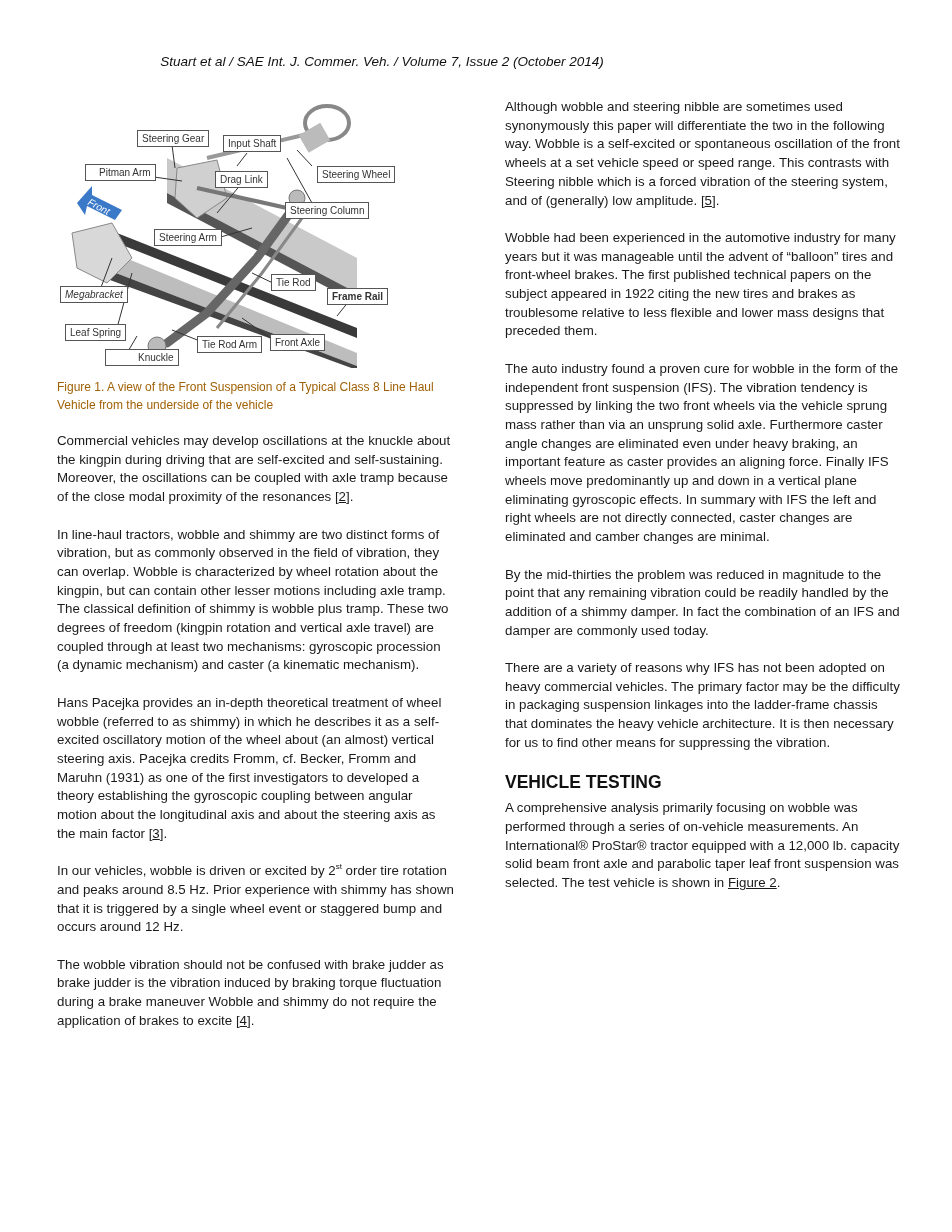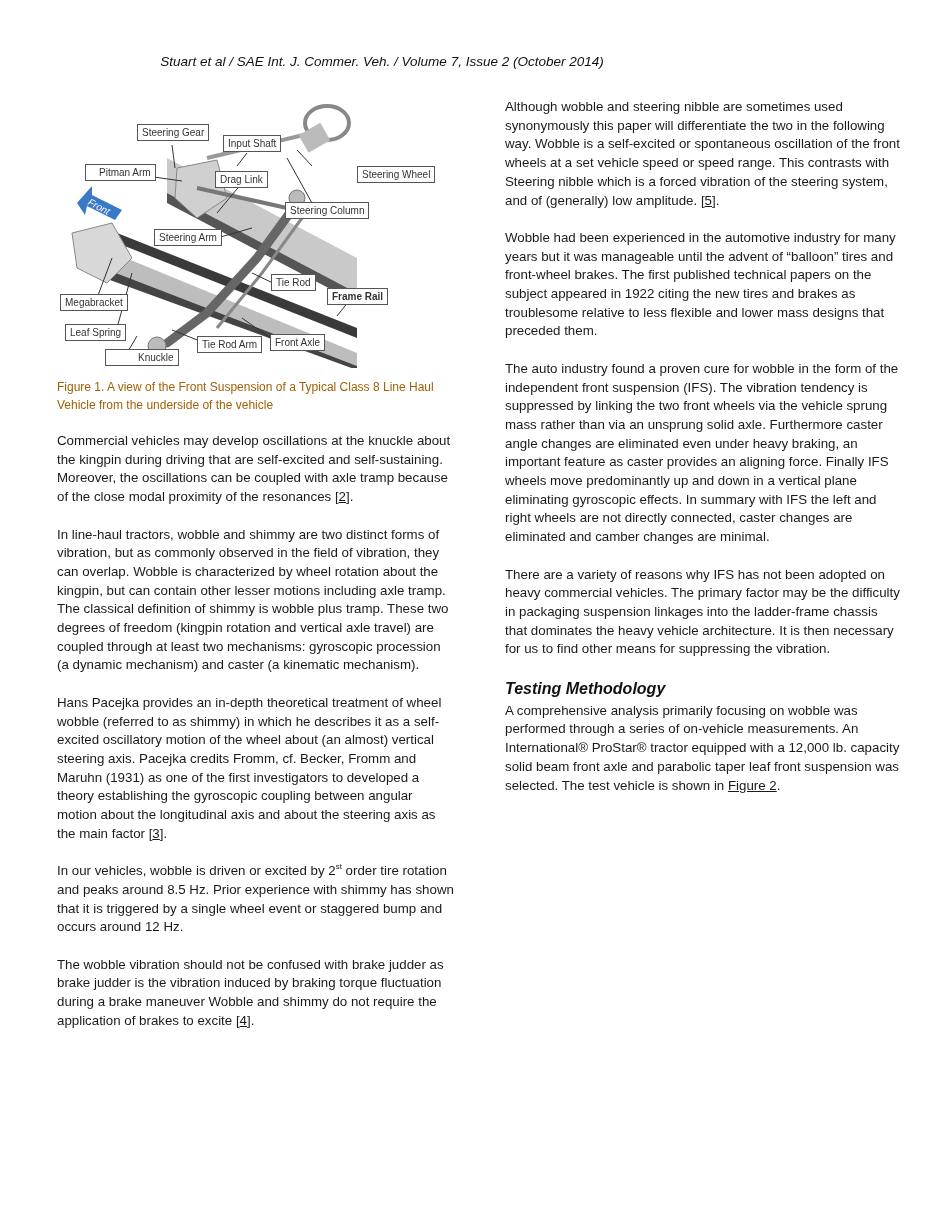--- a/index.html
+++ b/index.html
@@ -80,7 +80,7 @@
         <line x1="220" y1="245" x2="185" y2="220"></line>
       </g>
     </svg>
-    <div class="callout" style="left:80px;top:26px;">Steering Gear</div>
+    <div class="callout" style="left:80px;top:32px;">Steering Gear</div>
     <div class="callout" style="left:166px;top:37px;">Input Shaft</div>
     <div class="callout" style="left:28px;top:66px;padding-left:13px;">Pitman Arm</div>
     <div class="callout" style="left:158px;top:73px;">Drag Link</div>

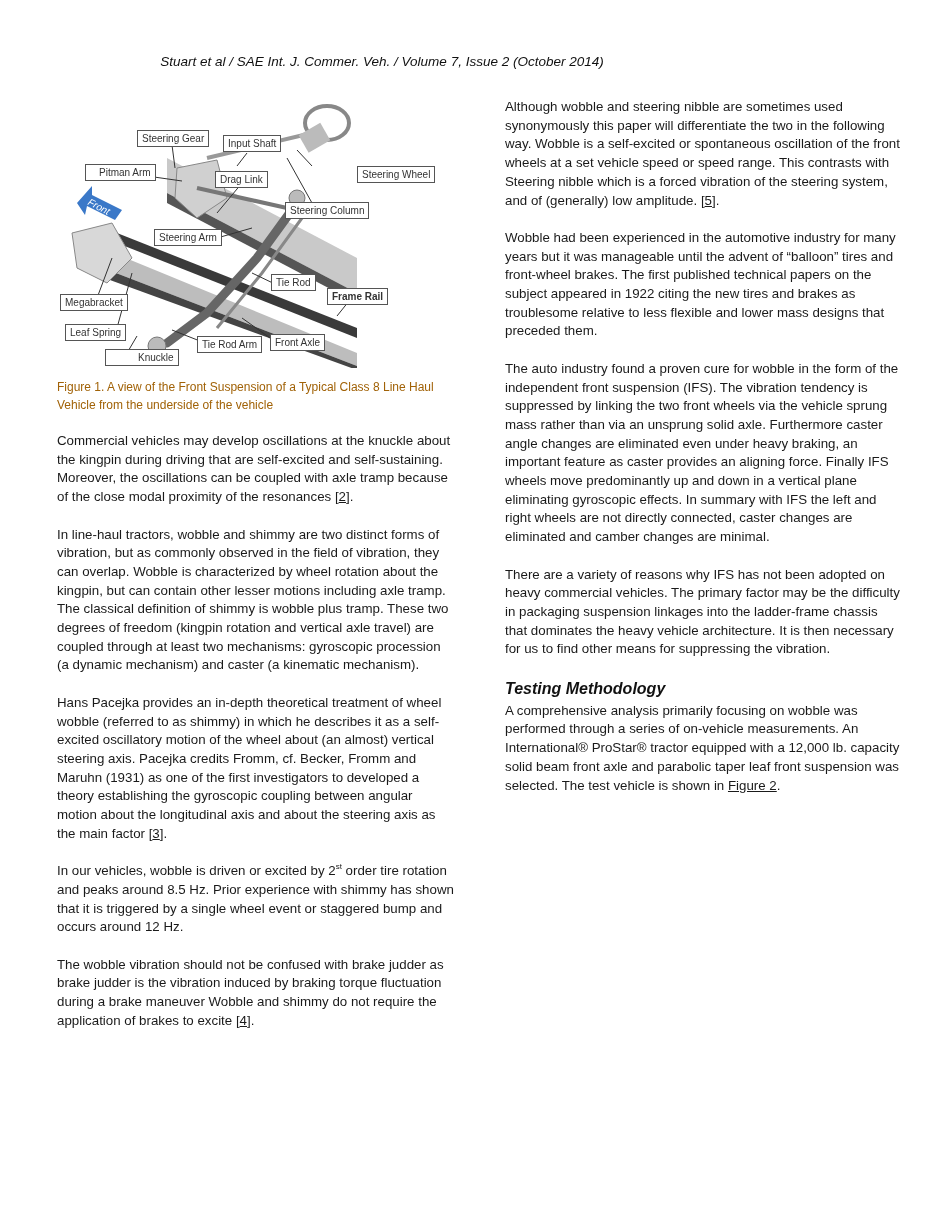--- a/index.html
+++ b/index.html
@@ -84,7 +84,7 @@
     <div class="callout" style="left:166px;top:37px;">Input Shaft</div>
     <div class="callout" style="left:28px;top:66px;padding-left:13px;">Pitman Arm</div>
     <div class="callout" style="left:158px;top:73px;">Drag Link</div>
-    <div class="callout" style="left:260px;top:68px;margin-left:40px;">Steering Wheel</div>
+    <div class="callout" style="left:260px;top:68px;">Steering Wheel</div>
     <div class="callout" style="left:228px;top:104px;">Steering Column</div>
     <div class="callout" style="left:97px;top:131px;">Steering Arm</div>
     <div class="callout" style="left:214px;top:176px;">Tie Rod</div>

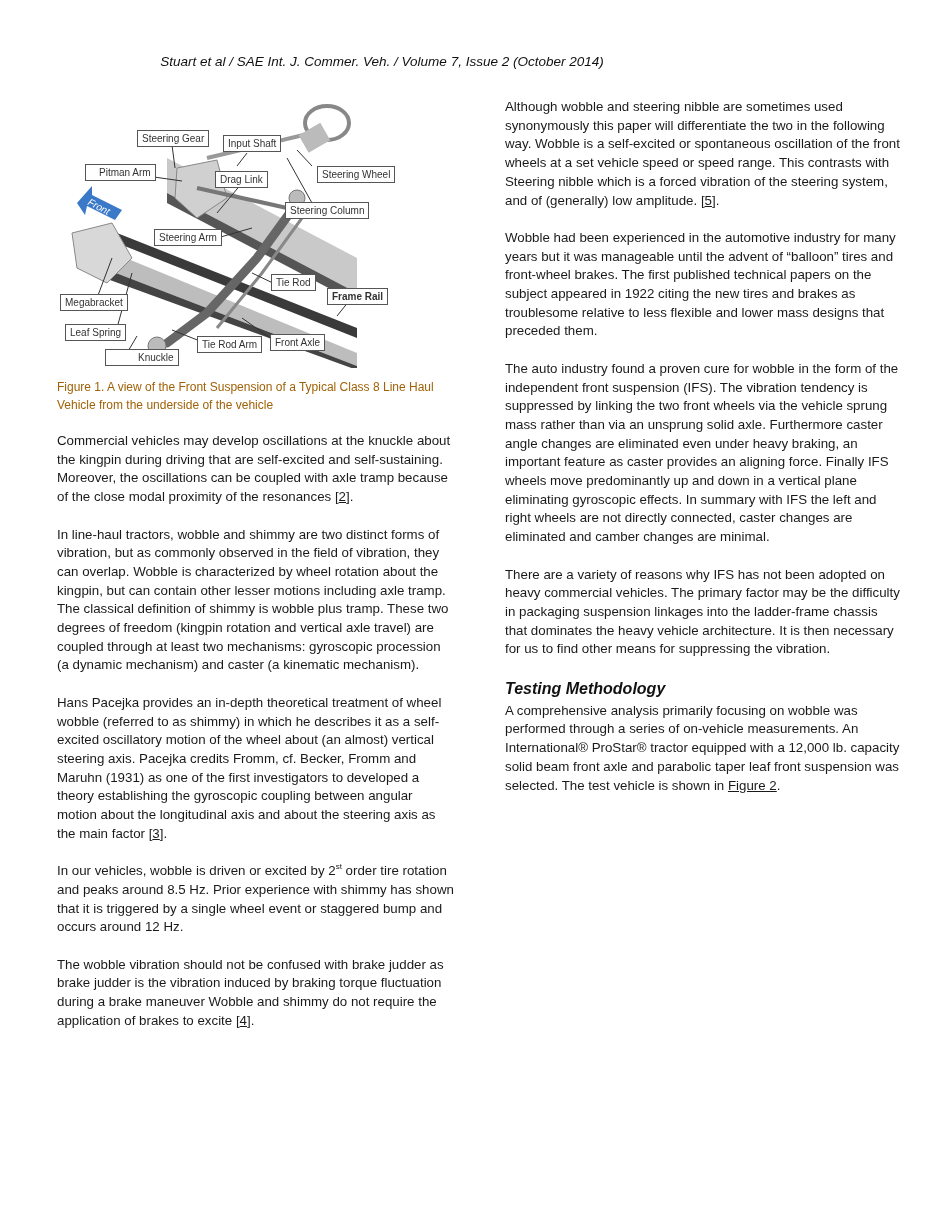--- a/index.html
+++ b/index.html
@@ -89,7 +89,7 @@
     <div class="callout" style="left:97px;top:131px;">Steering Arm</div>
     <div class="callout" style="left:214px;top:176px;">Tie Rod</div>
     <div class="callout" style="left:270px;top:190px;font-weight:bold;">Frame Rail</div>
-    <div class="callout" style="left:3px;top:196px;">Megabracket</div>
+    <div class="callout" style="left:3px;top:188px;font-style:italic;">Megabracket</div>
     <div class="callout" style="left:8px;top:226px;">Leaf Spring</div>
     <div class="callout" style="left:140px;top:238px;">Tie Rod Arm</div>
     <div class="callout" style="left:213px;top:236px;">Front Axle</div>

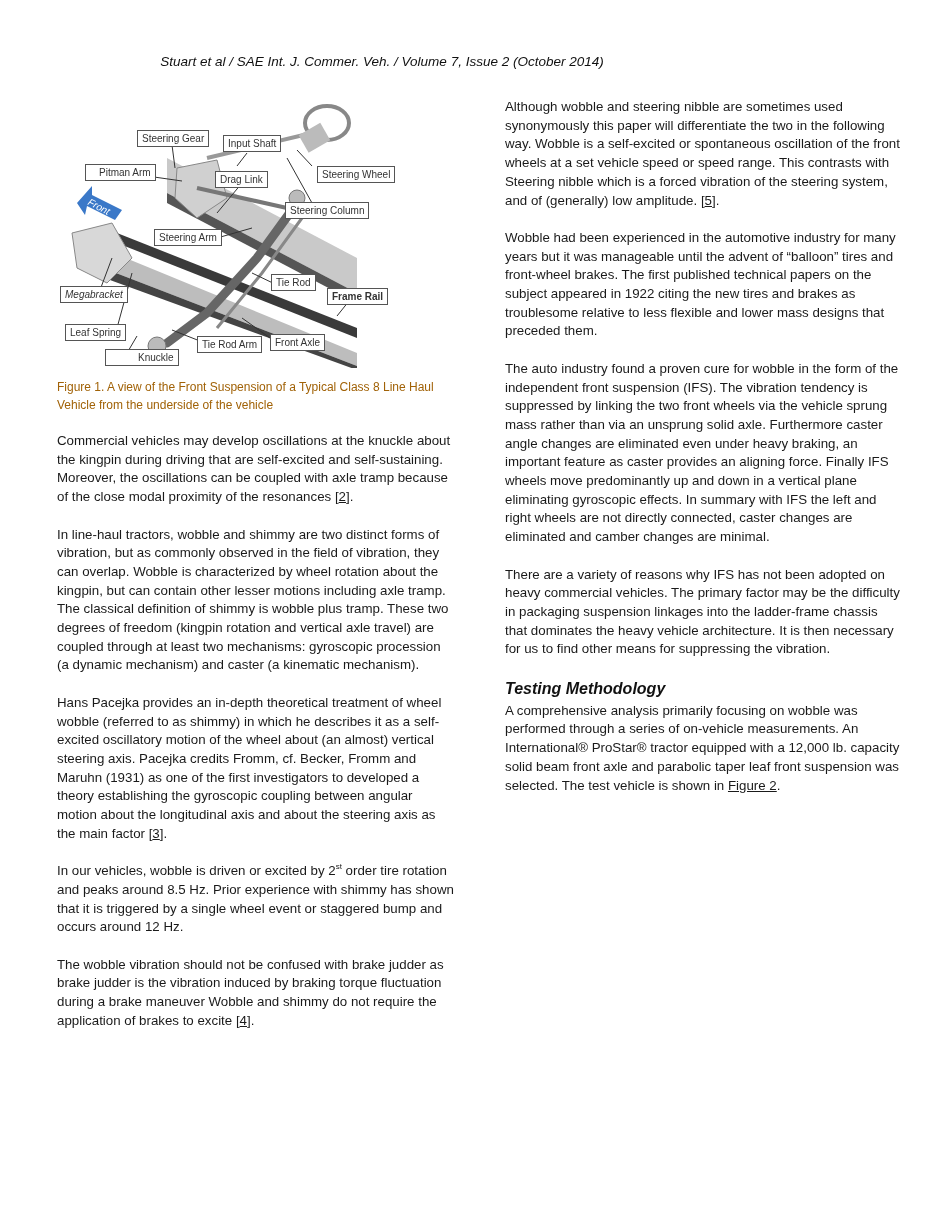--- a/index.html
+++ b/index.html
@@ -109,6 +109,7 @@
   <p><span>Although wobble and steering nibble are sometimes used synonymously this paper will differentiate the two in the following way. Wobble is a self-excited or spontaneous oscillation of the front wheels at a set vehicle speed or speed range. This contrasts with Steering nibble which is a forced vibration of the steering system, and of (generally) low amplitude. </span>[<span class="ref">5</span>]<span>.</span></p>
   <p>Wobble had been experienced in the automotive industry for many years but it was manageable until the advent of “balloon” tires and front-wheel brakes. The first published technical papers on the subject appeared in 1922 citing the new tires and brakes as troublesome relative to less flexible and lower mass designs that preceded them.</p>
   <p>The auto industry found a proven cure for wobble in the form of the independent front suspension (IFS). The vibration tendency is suppressed by linking the two front wheels via the vehicle sprung mass rather than via an unsprung solid axle. Furthermore caster angle changes are eliminated even under heavy braking, an important feature as caster provides an aligning force. Finally IFS wheels move predominantly up and down in a vertical plane eliminating gyroscopic effects. In summary with IFS the left and right wheels are not directly connected, caster changes are eliminated and camber changes are minimal.</p>
+  <p>By the mid-thirties the problem was reduced in magnitude to the point that any remaining vibration could be readily handled by the addition of a shimmy damper. In fact the combination of an IFS and damper are commonly used today.</p>
   <p>There are a variety of reasons why IFS has not been adopted on heavy commercial vehicles. The primary factor may be the difficulty in packaging suspension linkages into the ladder-frame chassis that dominates the heavy vehicle architecture. It is then necessary for us to find other means for suppressing the vibration.</p>
   <h3>Testing Methodology</h3>
   <p><span>A comprehensive analysis primarily focusing on wobble was performed through a series of on-vehicle measurements. An International® ProStar® tractor equipped with a 12,000 lb. capacity solid beam front axle and parabolic taper leaf front suspension was selected. The test vehicle is shown in </span><span class="ref">Figure 2</span><span>.</span></p>

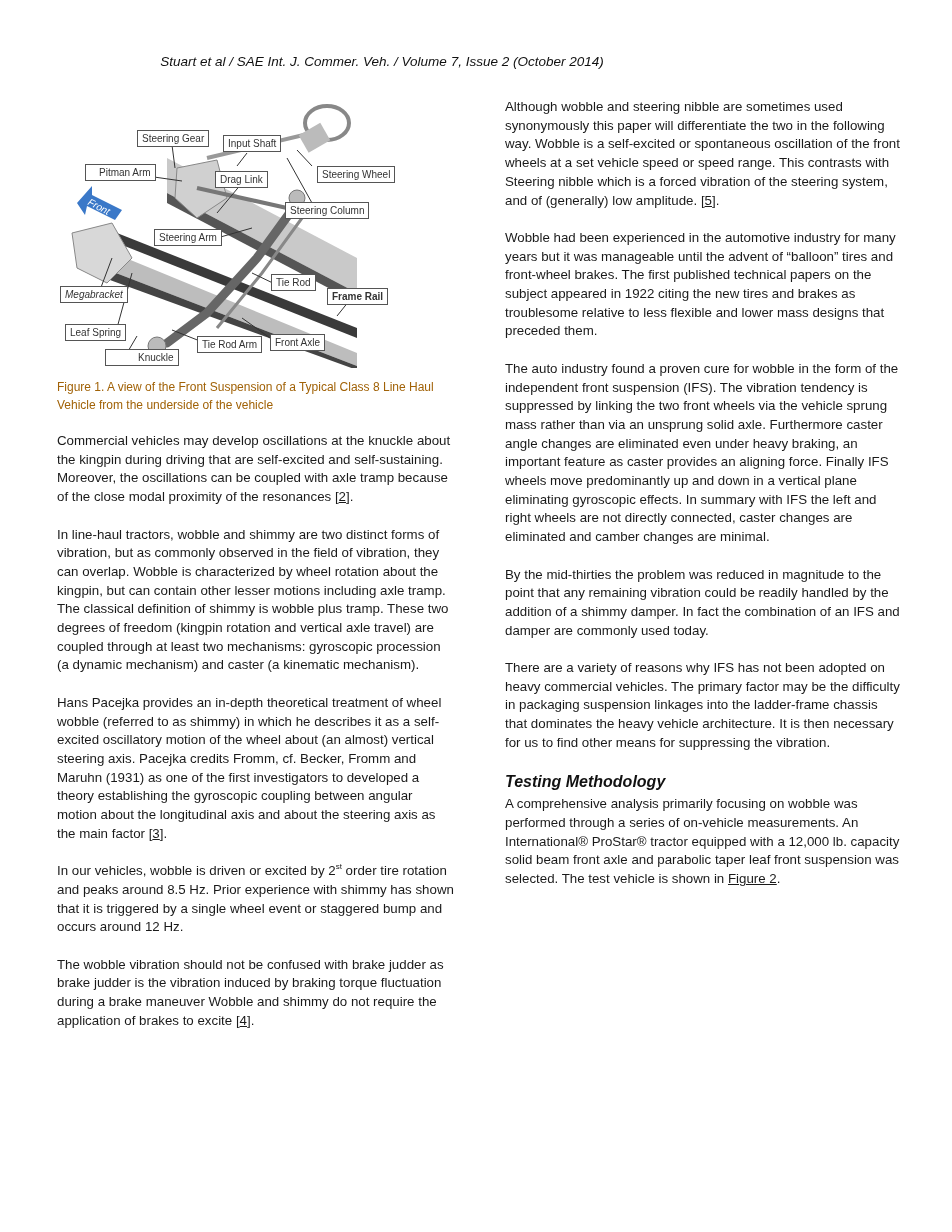--- a/index.html
+++ b/index.html
@@ -111,6 +111,7 @@
   <p>The auto industry found a proven cure for wobble in the form of the independent front suspension (IFS). The vibration tendency is suppressed by linking the two front wheels via the vehicle sprung mass rather than via an unsprung solid axle. Furthermore caster angle changes are eliminated even under heavy braking, an important feature as caster provides an aligning force. Finally IFS wheels move predominantly up and down in a vertical plane eliminating gyroscopic effects. In summary with IFS the left and right wheels are not directly connected, caster changes are eliminated and camber changes are minimal.</p>
   <p>By the mid-thirties the problem was reduced in magnitude to the point that any remaining vibration could be readily handled by the addition of a shimmy damper. In fact the combination of an IFS and damper are commonly used today.</p>
   <p>There are a variety of reasons why IFS has not been adopted on heavy commercial vehicles. The primary factor may be the difficulty in packaging suspension linkages into the ladder-frame chassis that dominates the heavy vehicle architecture. It is then necessary for us to find other means for suppressing the vibration.</p>
+  <h2 style="margin-top:14px;">VEHICLE TESTING</h2>
   <h3>Testing Methodology</h3>
   <p><span>A comprehensive analysis primarily focusing on wobble was performed through a series of on-vehicle measurements. An International® ProStar® tractor equipped with a 12,000 lb. capacity solid beam front axle and parabolic taper leaf front suspension was selected. The test vehicle is shown in </span><span class="ref">Figure 2</span><span>.</span></p>
 </div>

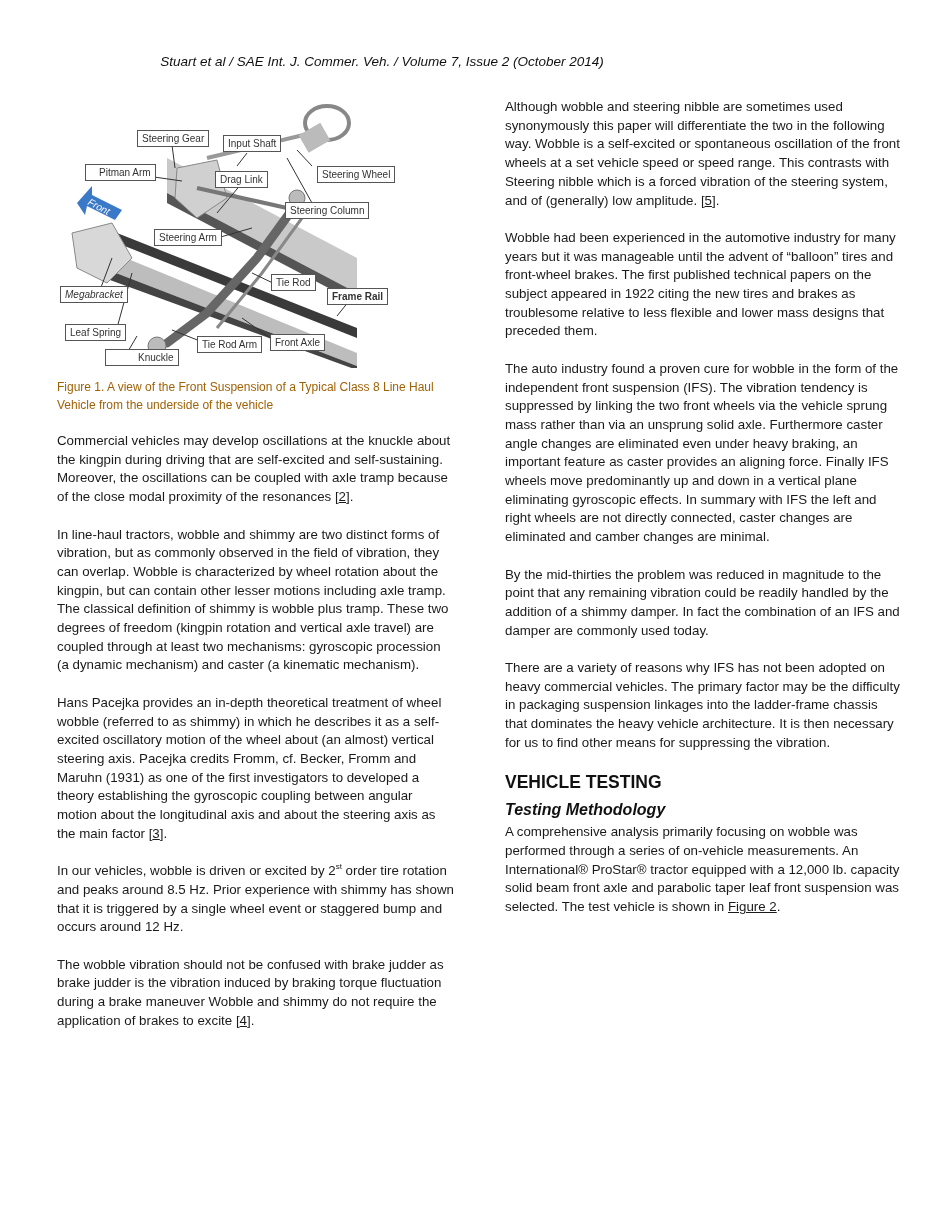--- a/index.html
+++ b/index.html
@@ -112,7 +112,6 @@
   <p>By the mid-thirties the problem was reduced in magnitude to the point that any remaining vibration could be readily handled by the addition of a shimmy damper. In fact the combination of an IFS and damper are commonly used today.</p>
   <p>There are a variety of reasons why IFS has not been adopted on heavy commercial vehicles. The primary factor may be the difficulty in packaging suspension linkages into the ladder-frame chassis that dominates the heavy vehicle architecture. It is then necessary for us to find other means for suppressing the vibration.</p>
   <h2 style="margin-top:14px;">VEHICLE TESTING</h2>
-  <h3>Testing Methodology</h3>
   <p><span>A comprehensive analysis primarily focusing on wobble was performed through a series of on-vehicle measurements. An International® ProStar® tractor equipped with a 12,000 lb. capacity solid beam front axle and parabolic taper leaf front suspension was selected. The test vehicle is shown in </span><span class="ref">Figure 2</span><span>.</span></p>
 </div>
 

